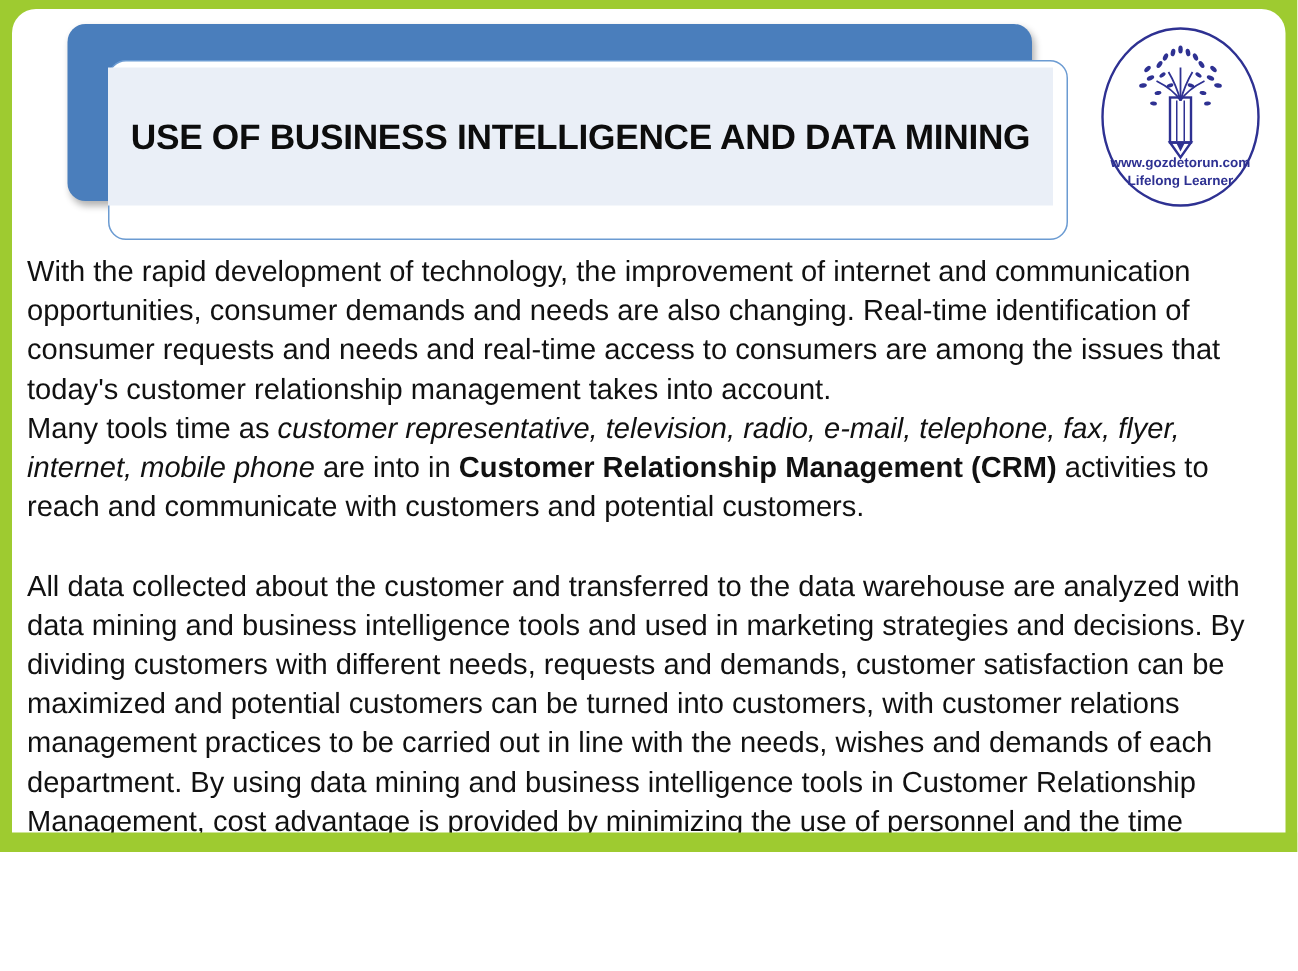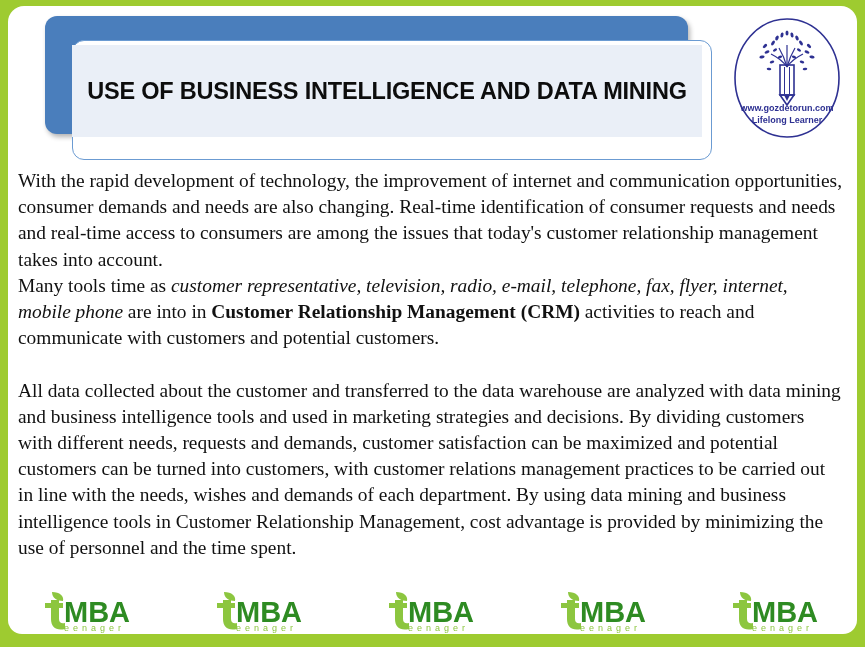--- a/index.html
+++ b/index.html
@@ -15,7 +15,7 @@
   #slide {
     position: relative;
     width: 865px;
-    height: 647px;
+    height: 568px;
     background: #9ecb30;
     overflow: hidden;
   }

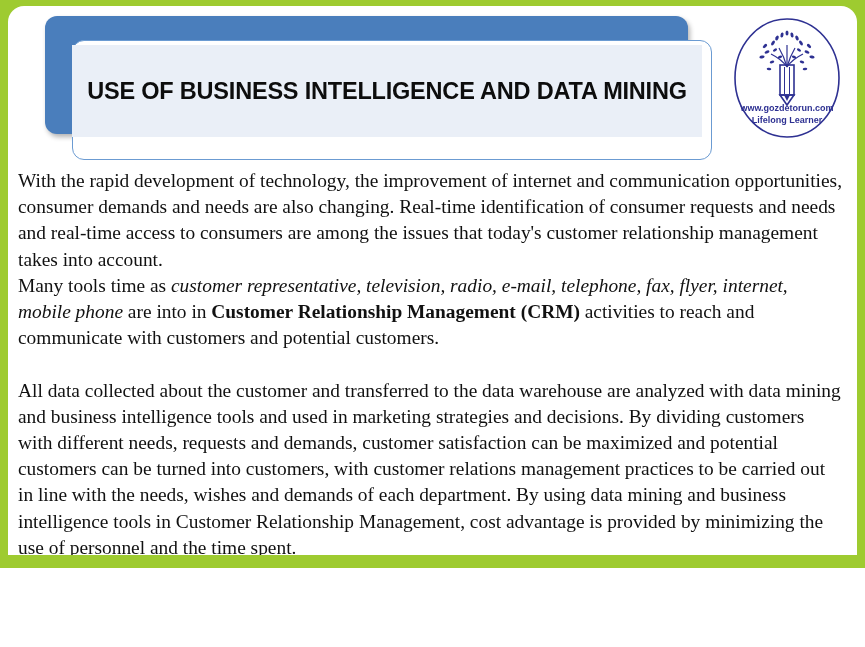--- a/index.html
+++ b/index.html
@@ -98,7 +98,7 @@
   }
 
   .para {
-    font-family: Liberation Serif, serif;
+    font-family: Liberation Sans, sans-serif;
     font-size: 19.4px;
     line-height: 26.2px;
     color: #111111;

